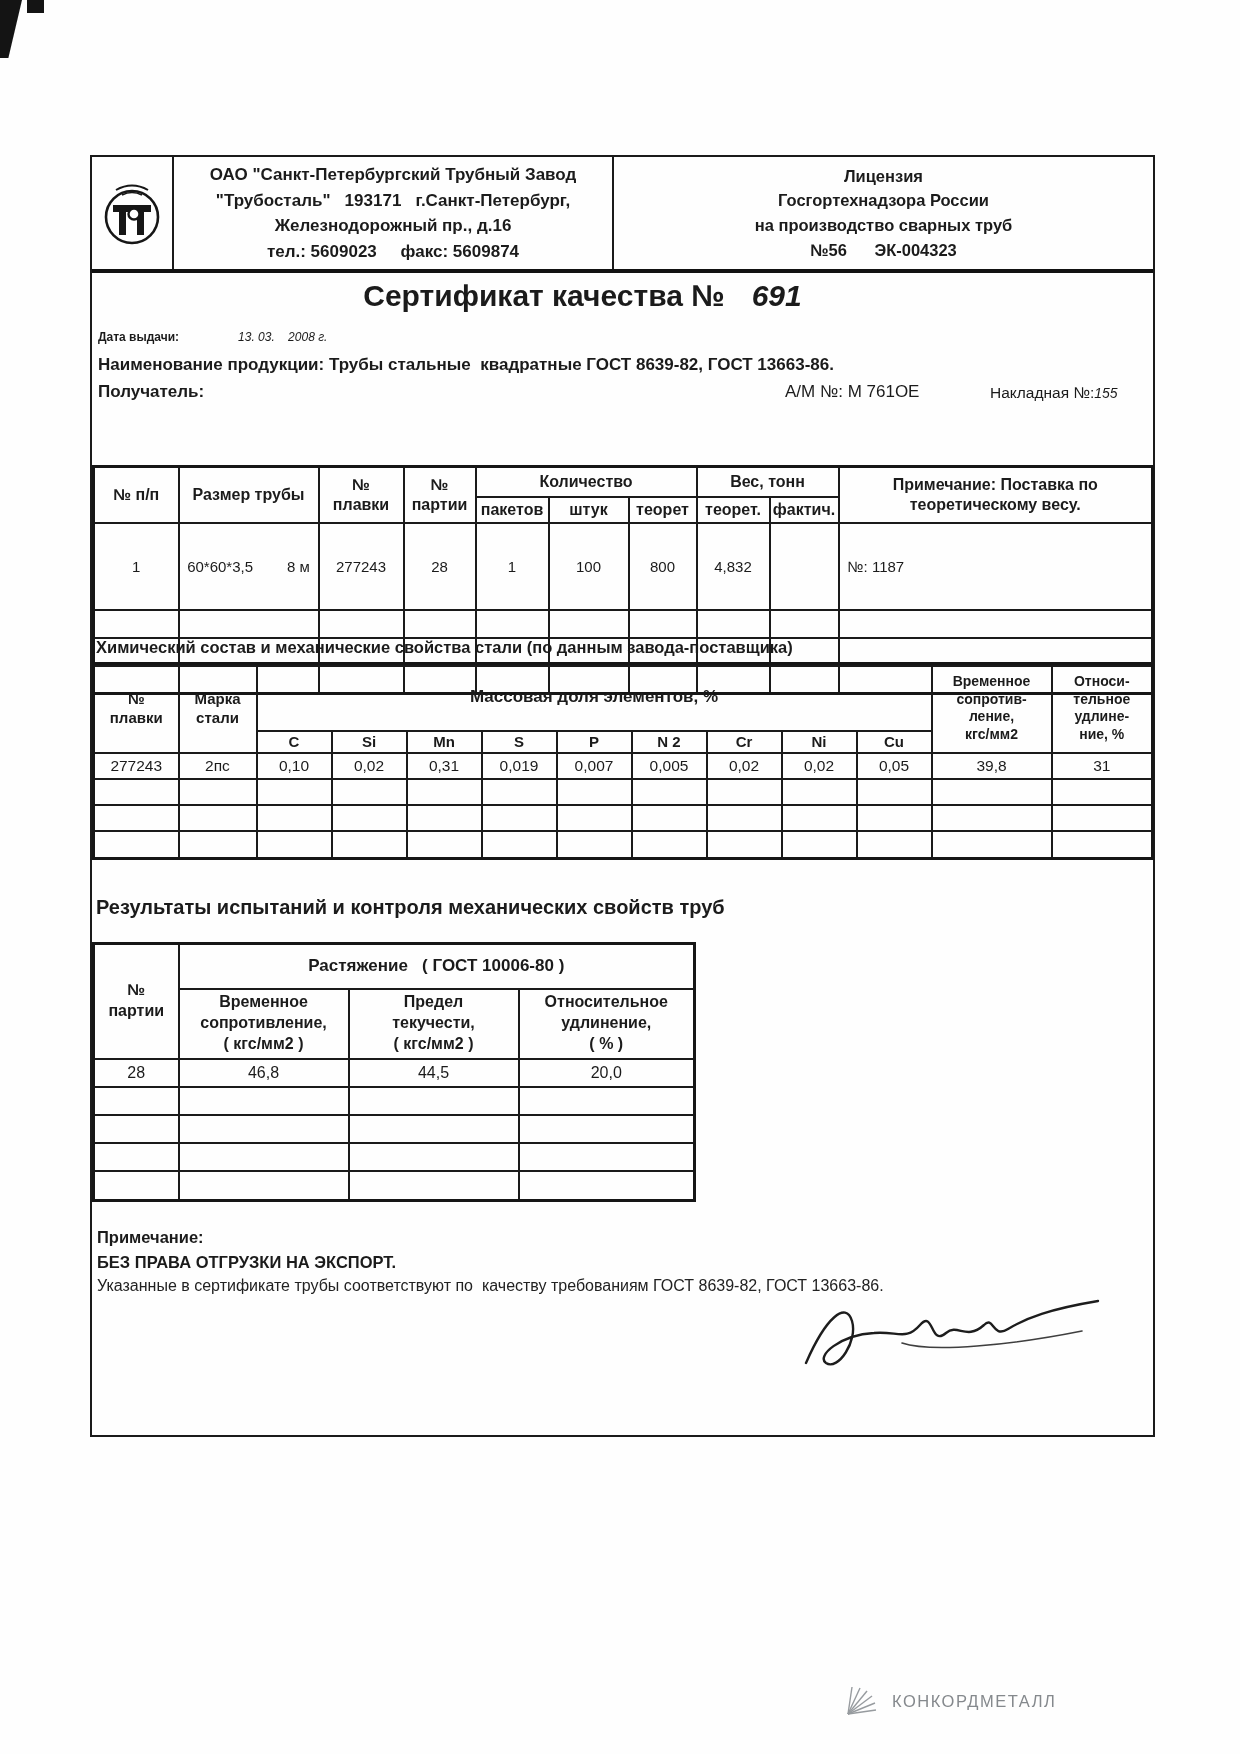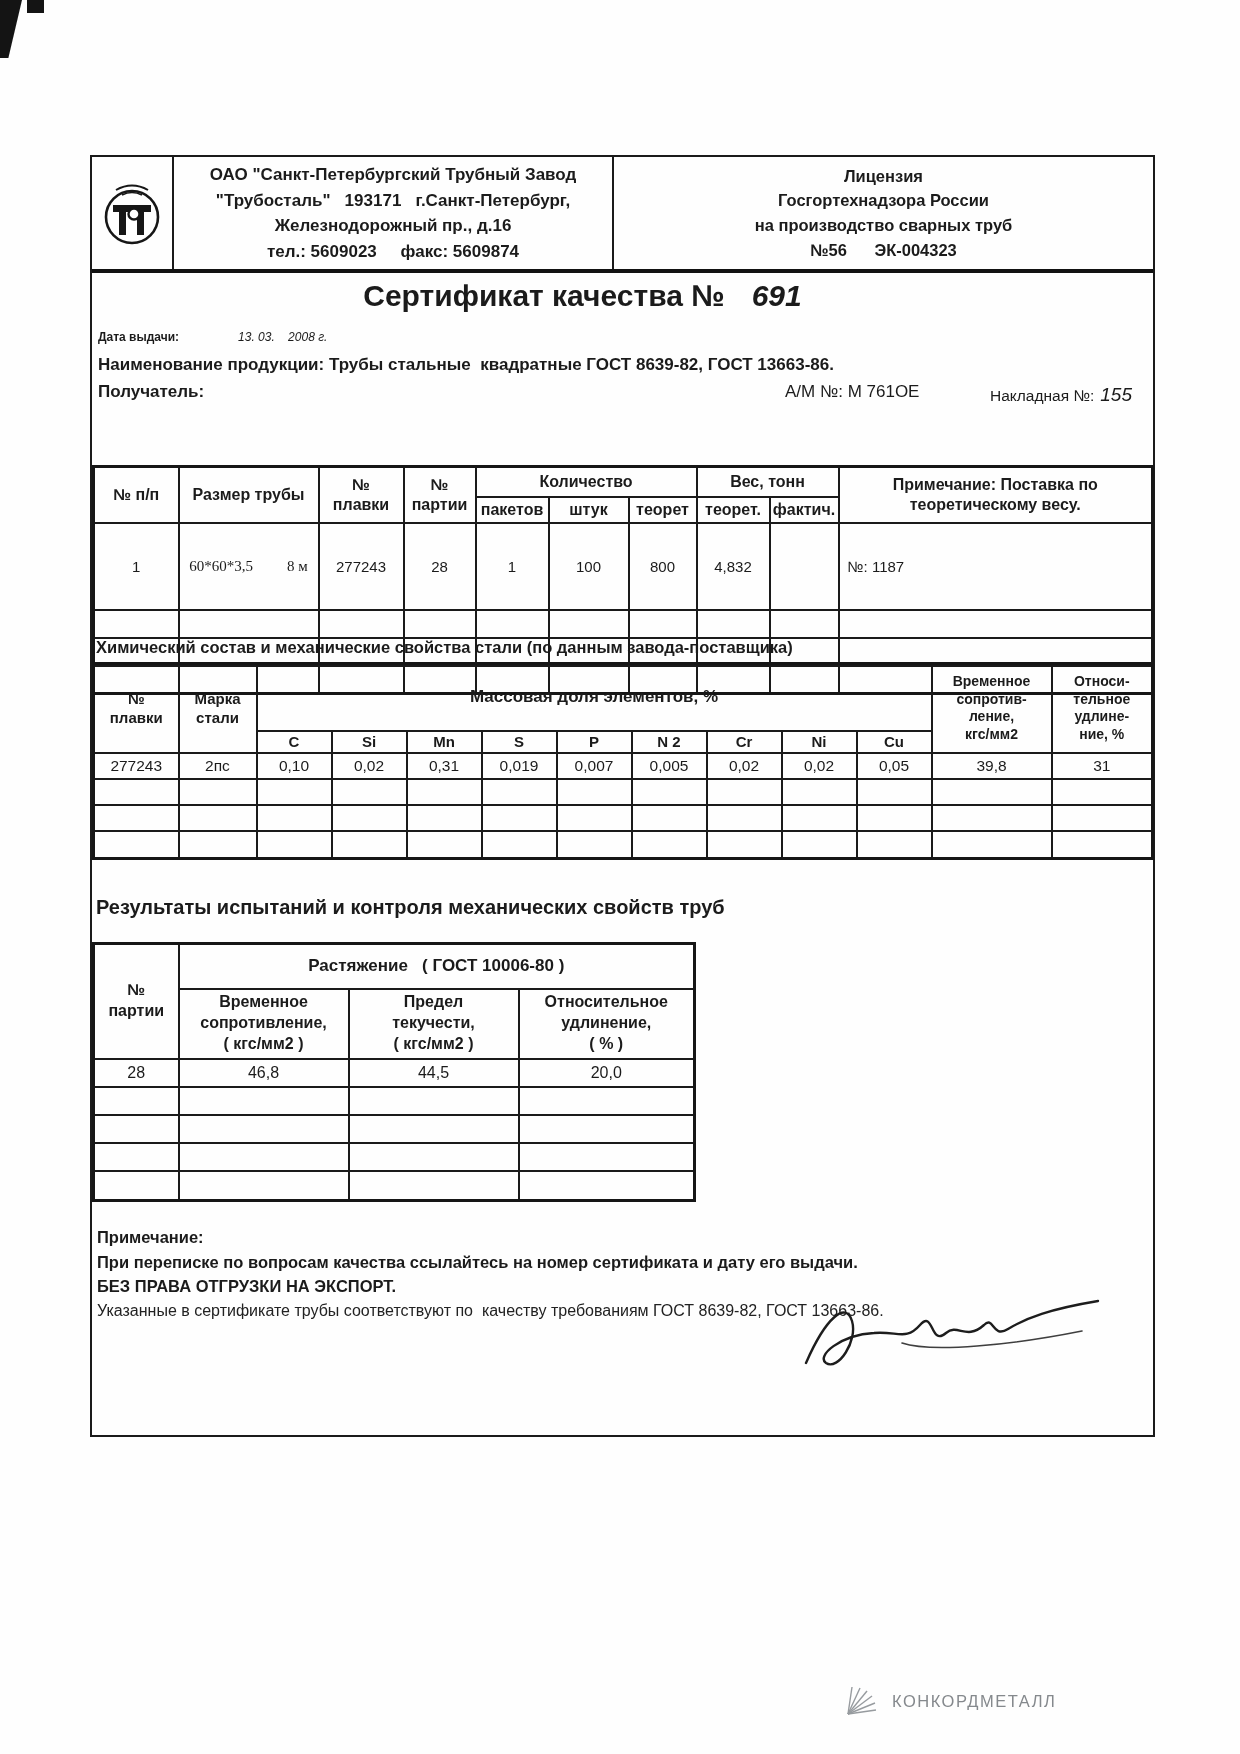--- a/index.html
+++ b/index.html
@@ -34,7 +34,7 @@
   .line-recip{position:absolute;top:225px;left:6px;right:0;height:22px;font-size:17px;}
   .line-recip .vehicle{position:absolute;left:687px;top:0;font-weight:normal;}
   .line-recip .invoice{position:absolute;left:892px;top:2px;font-weight:normal;font-size:15.5px;}
-  .line-recip .invoice .it{font-size:19px;margin-left:6px;}
+  .line-recip .invoice .it{font-size:14px;margin-left:0;}
 
   table{border-collapse:collapse;table-layout:fixed;position:absolute;}
   td,th{border:2px solid #1a1a1a;padding:0;text-align:center;vertical-align:middle;

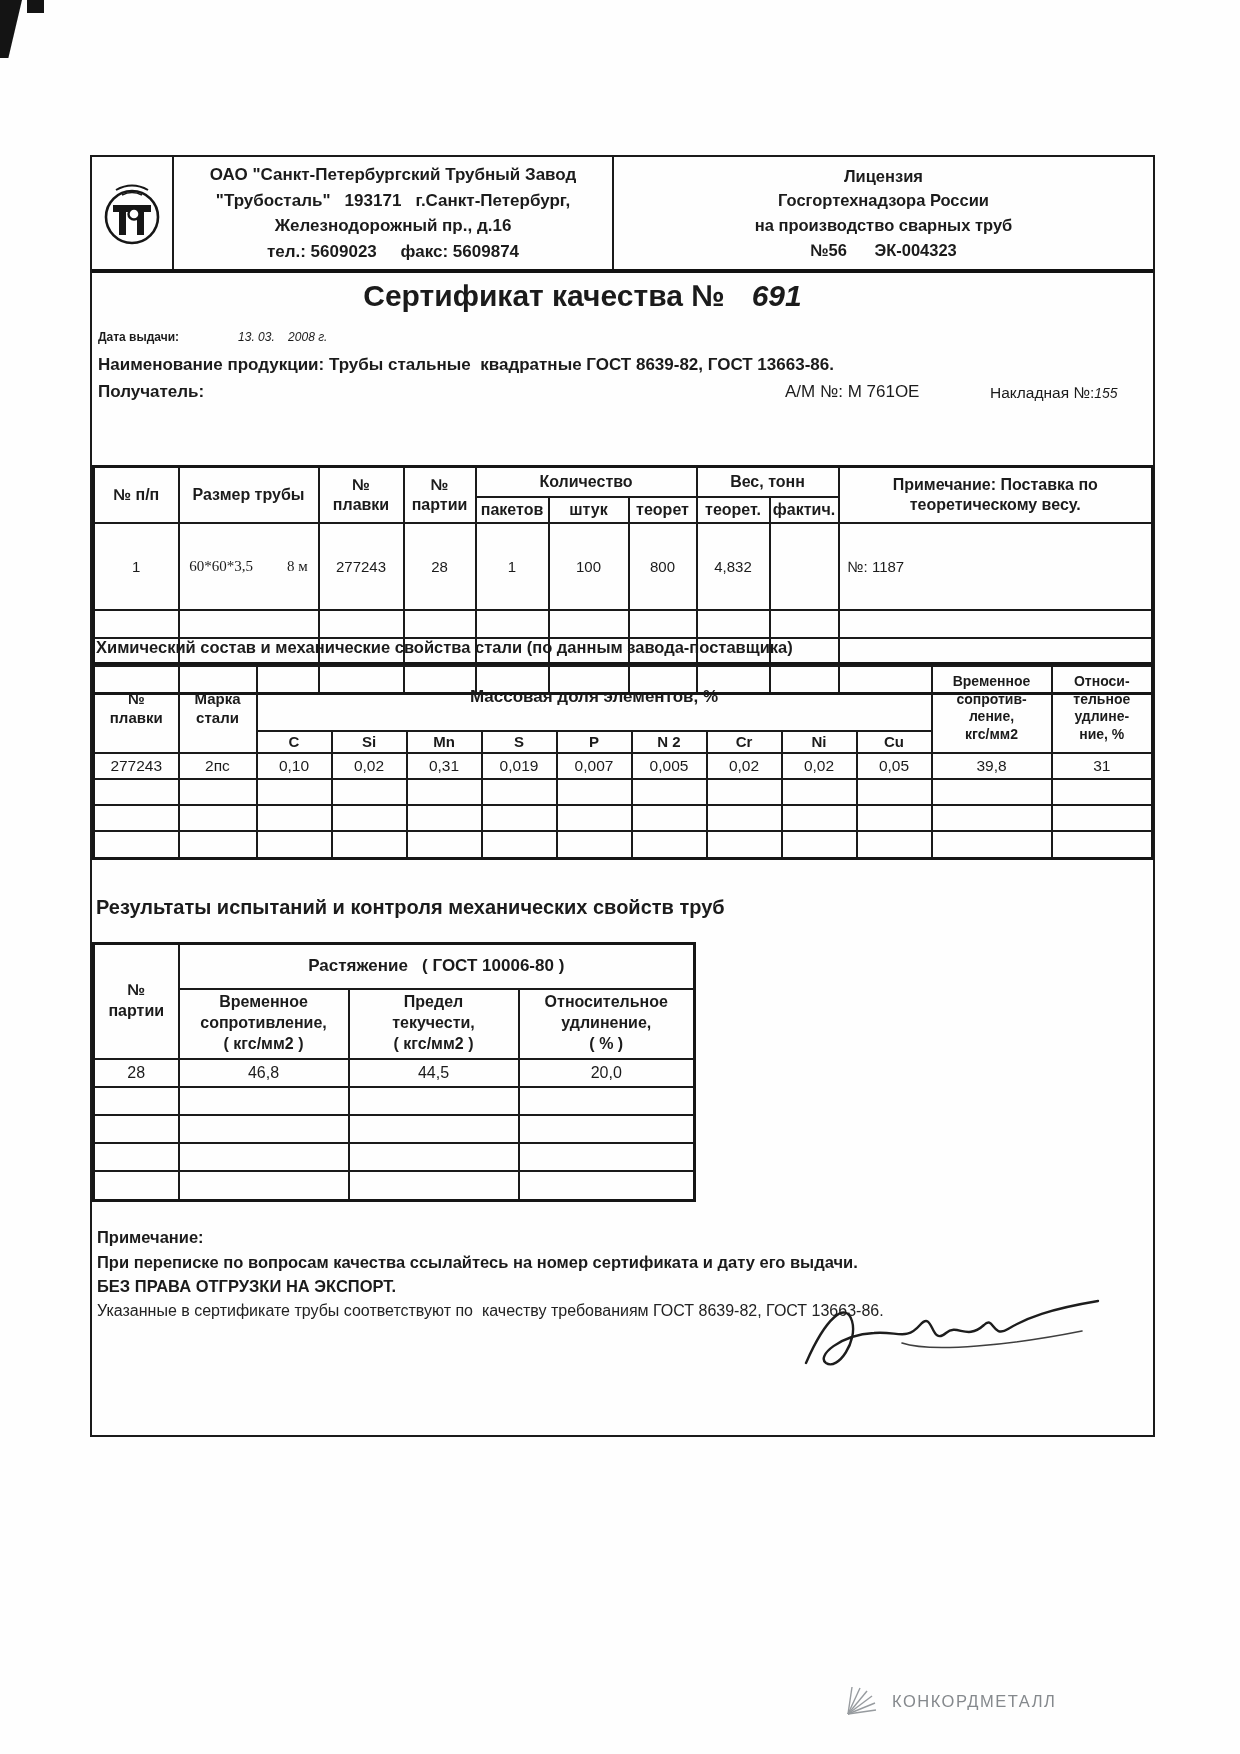--- a/index.html
+++ b/index.html
@@ -49,7 +49,7 @@
   .t1 tr.d1{height:29px;}
   .t1 tr.de{height:28px;}
   .t1 td{font-size:15px;}
-  .sz{display:flex;justify-content:center;gap:34px;font-family:Liberation Serif, serif;}
+  .sz{display:flex;justify-content:center;gap:34px;}
   .note-cell{text-align:left;padding-left:8px;}
 
   

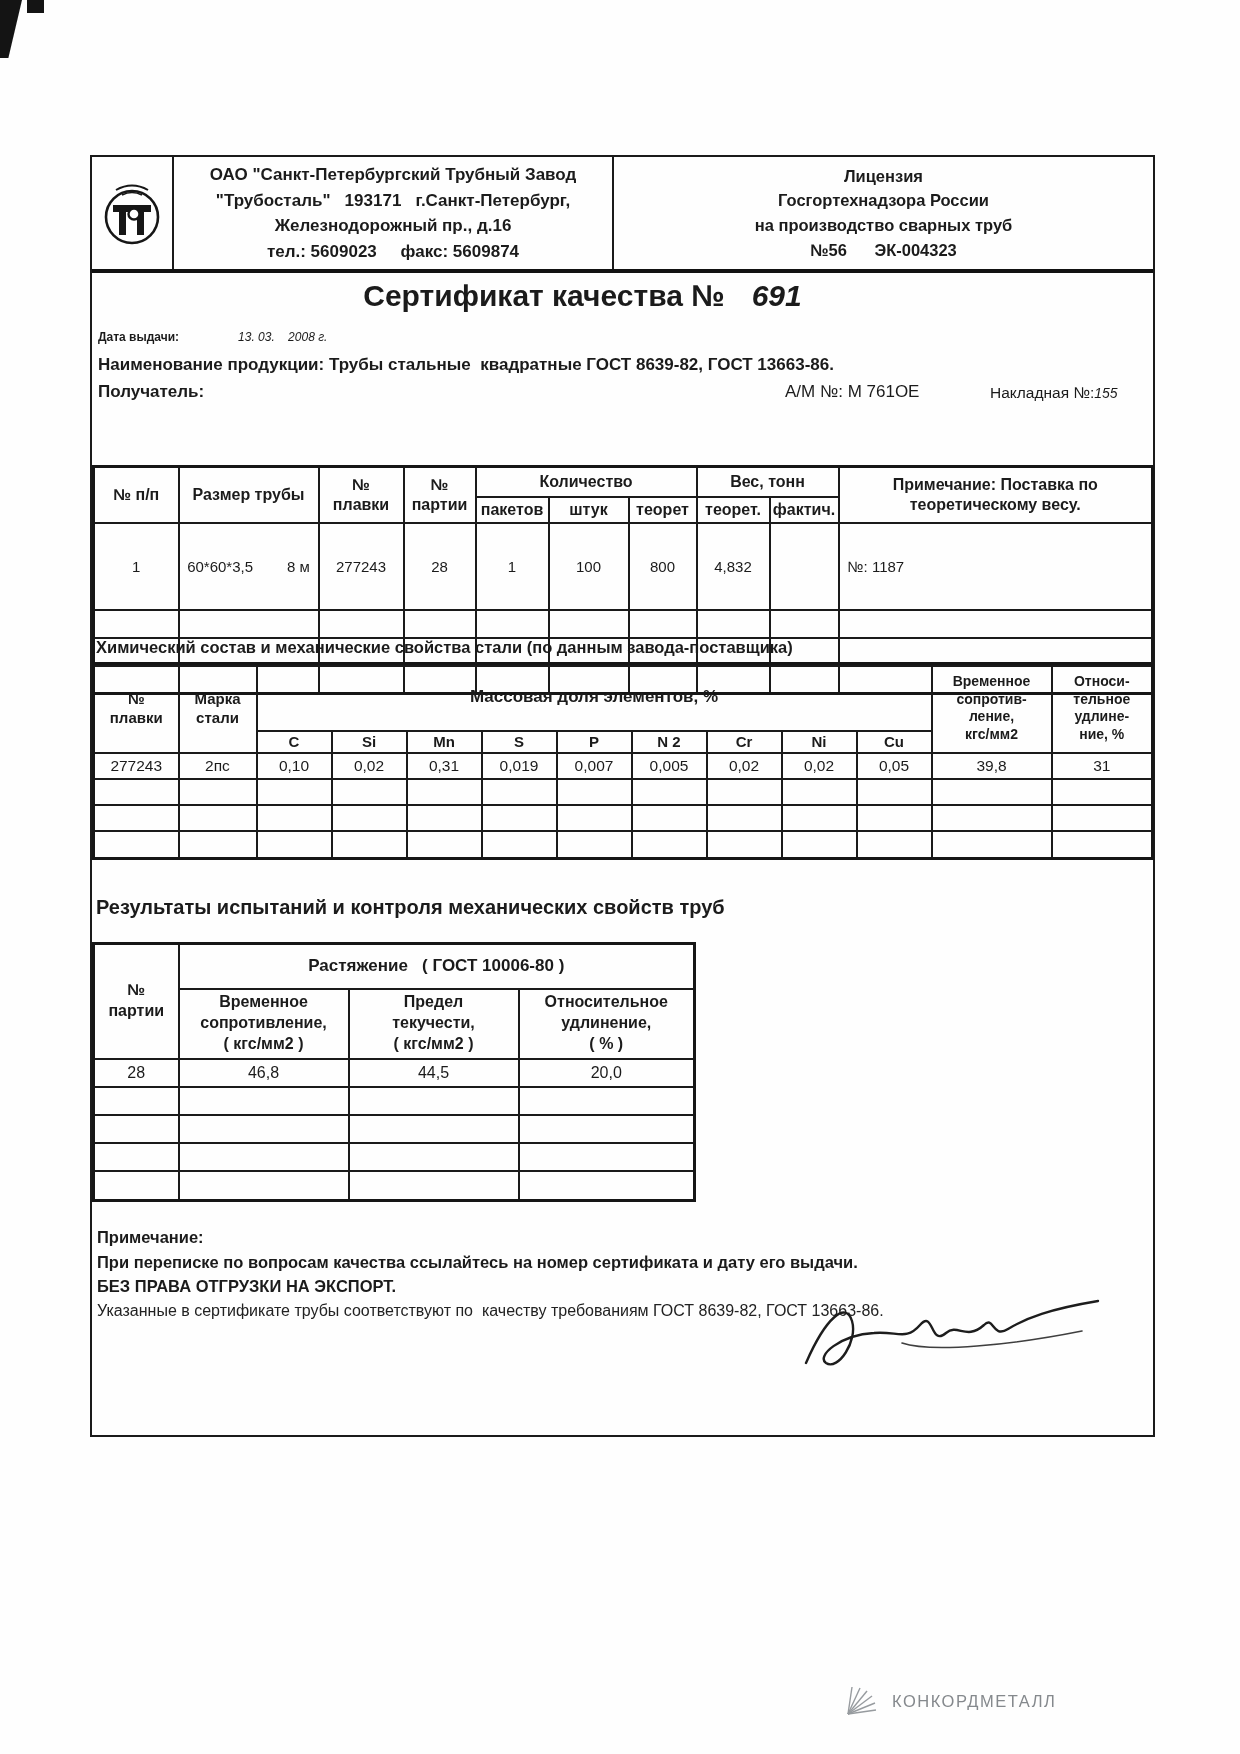--- a/index.html
+++ b/index.html
@@ -395,7 +395,6 @@
 
     <div class="notes">
       <p class="b">Примечание:</p>
-      <p class="b pw">При переписке по вопросам качества ссылайтесь на номер сертификата и дату его выдачи.</p>
       <p class="b pw">БЕЗ ПРАВА ОТГРУЗКИ НА ЭКСПОРТ.</p>
       <p class="n3 pw">Указанные в сертификате трубы соответствуют по  качеству требованиям ГОСТ 8639-82, ГОСТ 13663-86.</p>
     </div>

